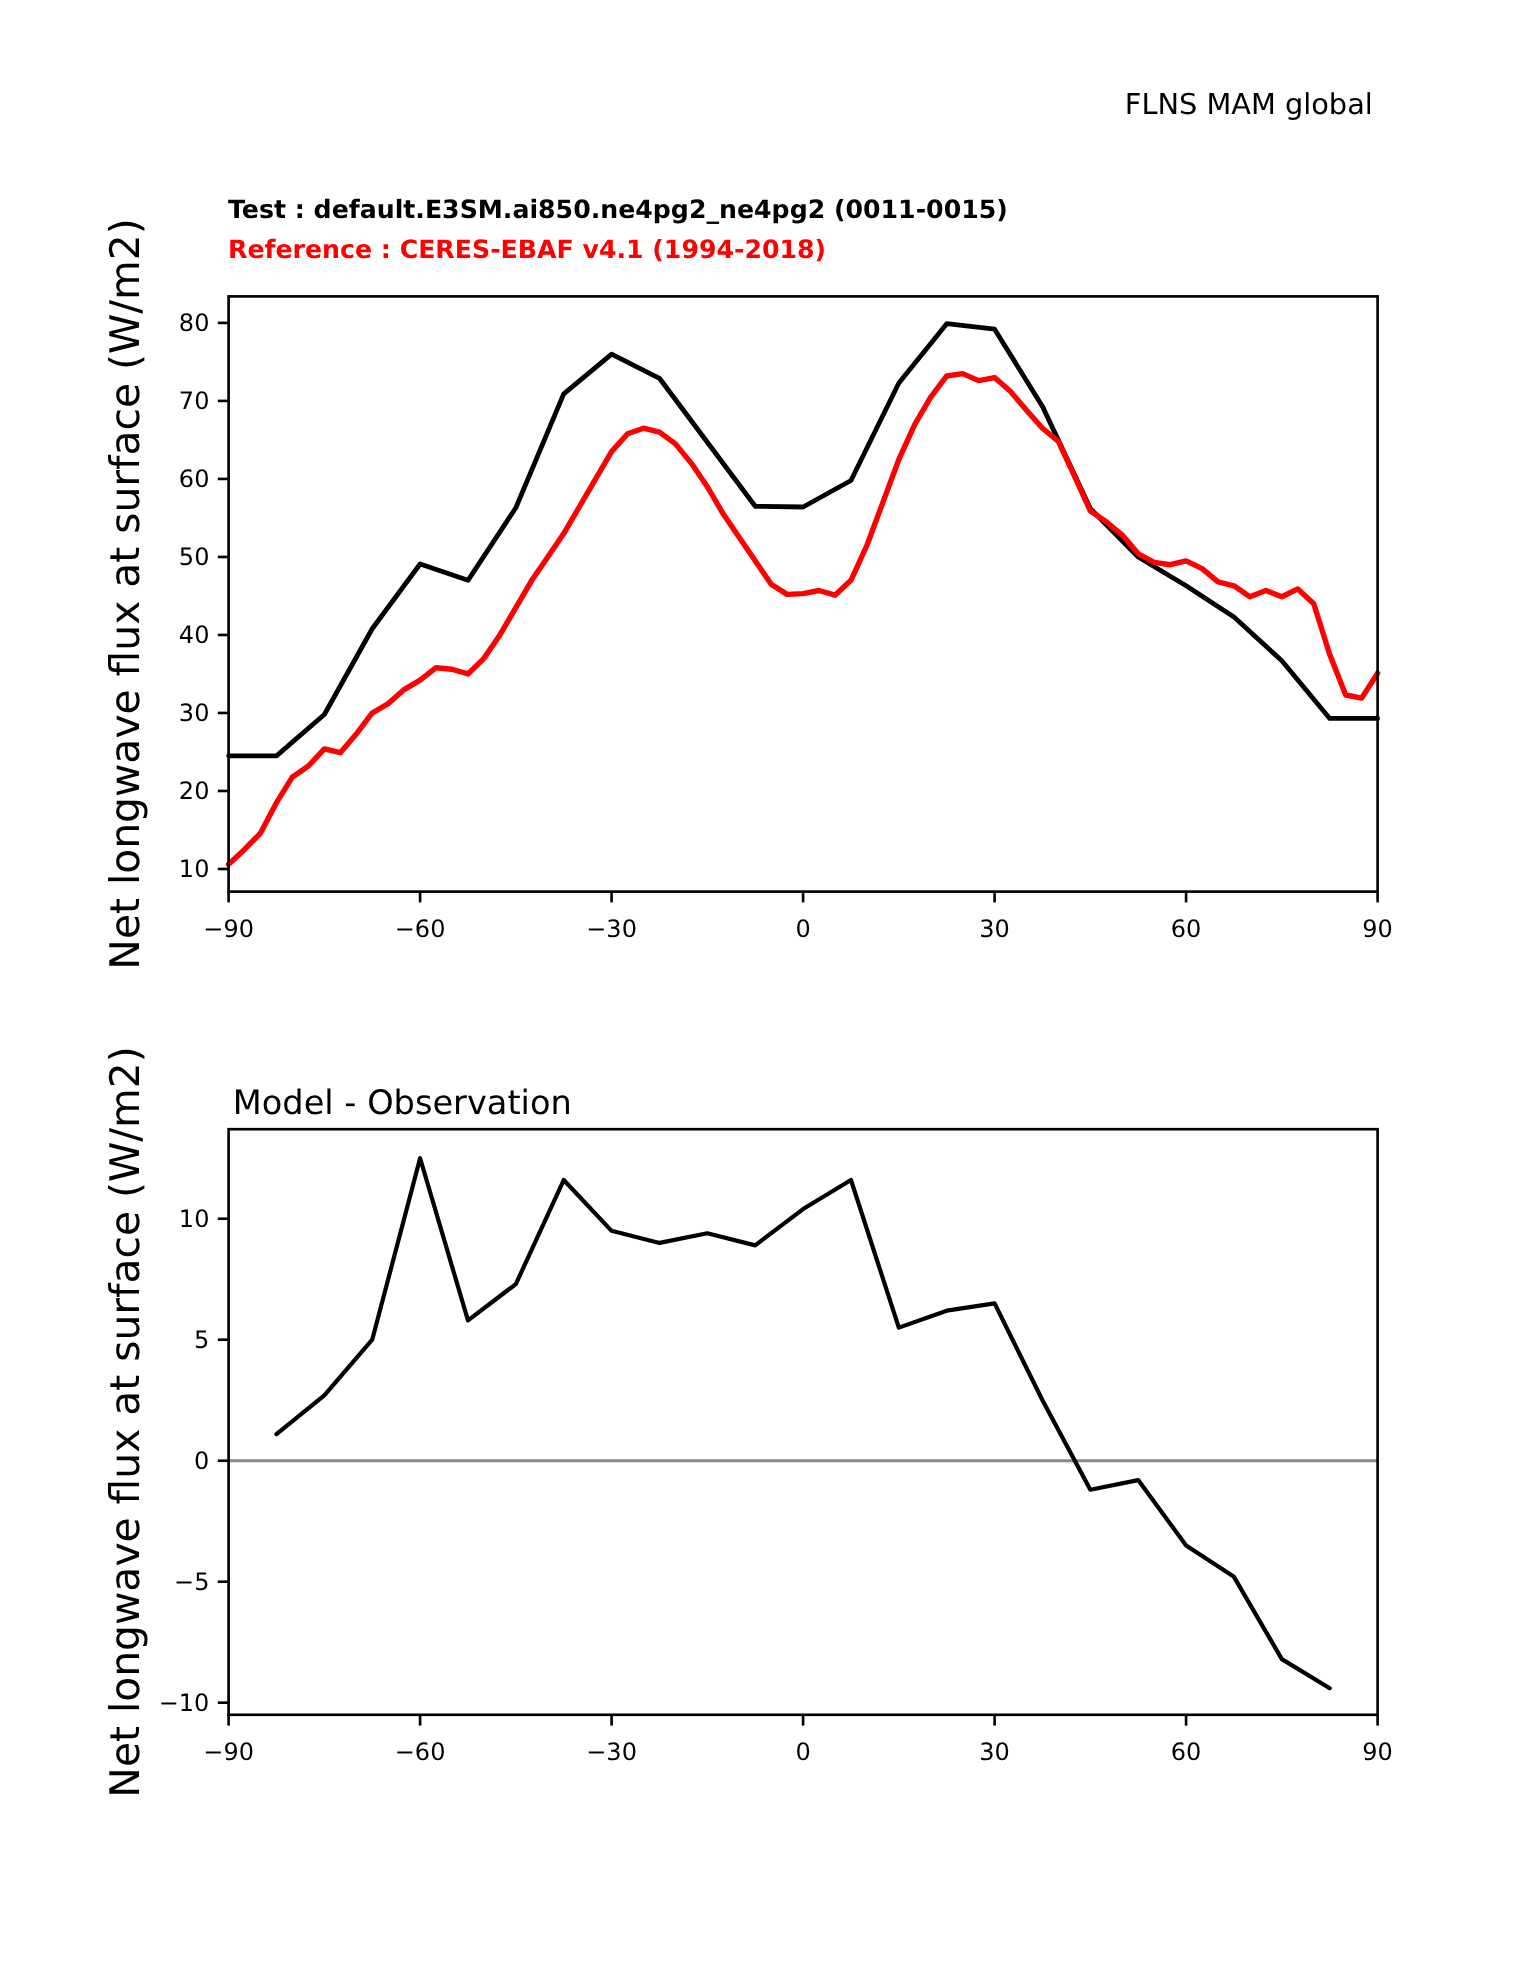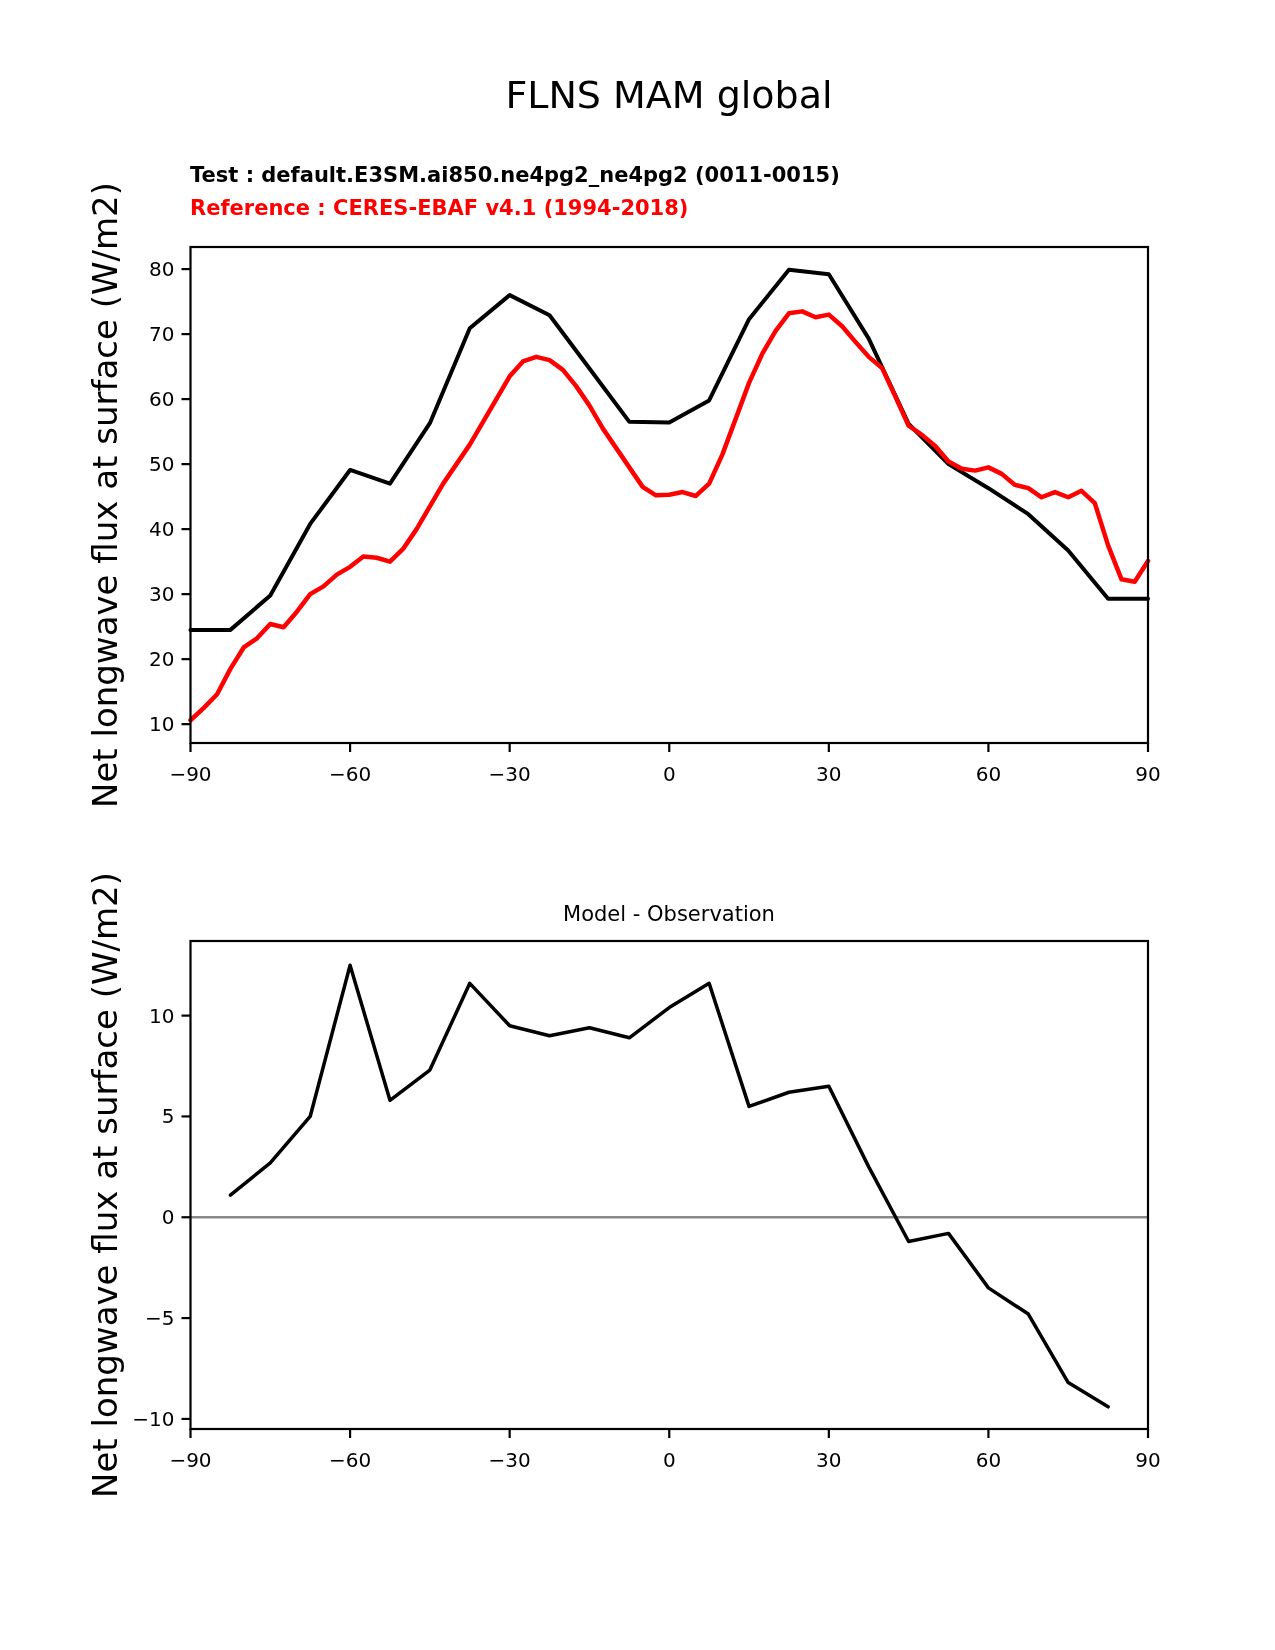--- a/index.html
+++ b/index.html
@@ -5,8 +5,8 @@
   html,body{margin:0;padding:0;background:#ffffff;}
   #figure{position:relative;width:1275px;height:1650px;background:#ffffff;
           font-family:"DejaVu Sans","Liberation Sans",sans-serif;overflow:hidden;}
-  .fig-title{position:absolute;left:194px;top:73px;width:950px;text-align:center;
-             font-size:38px;color:#000;}
+  .fig-title{position:absolute;left:194px;top:73px;width:950px;text-align:right;
+             font-size:24px;color:#000;}
   .subtitle{position:absolute;left:190px;font-size:21px;color:#000;white-space:nowrap;font-weight:bold;}
   .subtitle.test{top:163px;}
   .subtitle.reference{top:196px;color:#ff0000;}

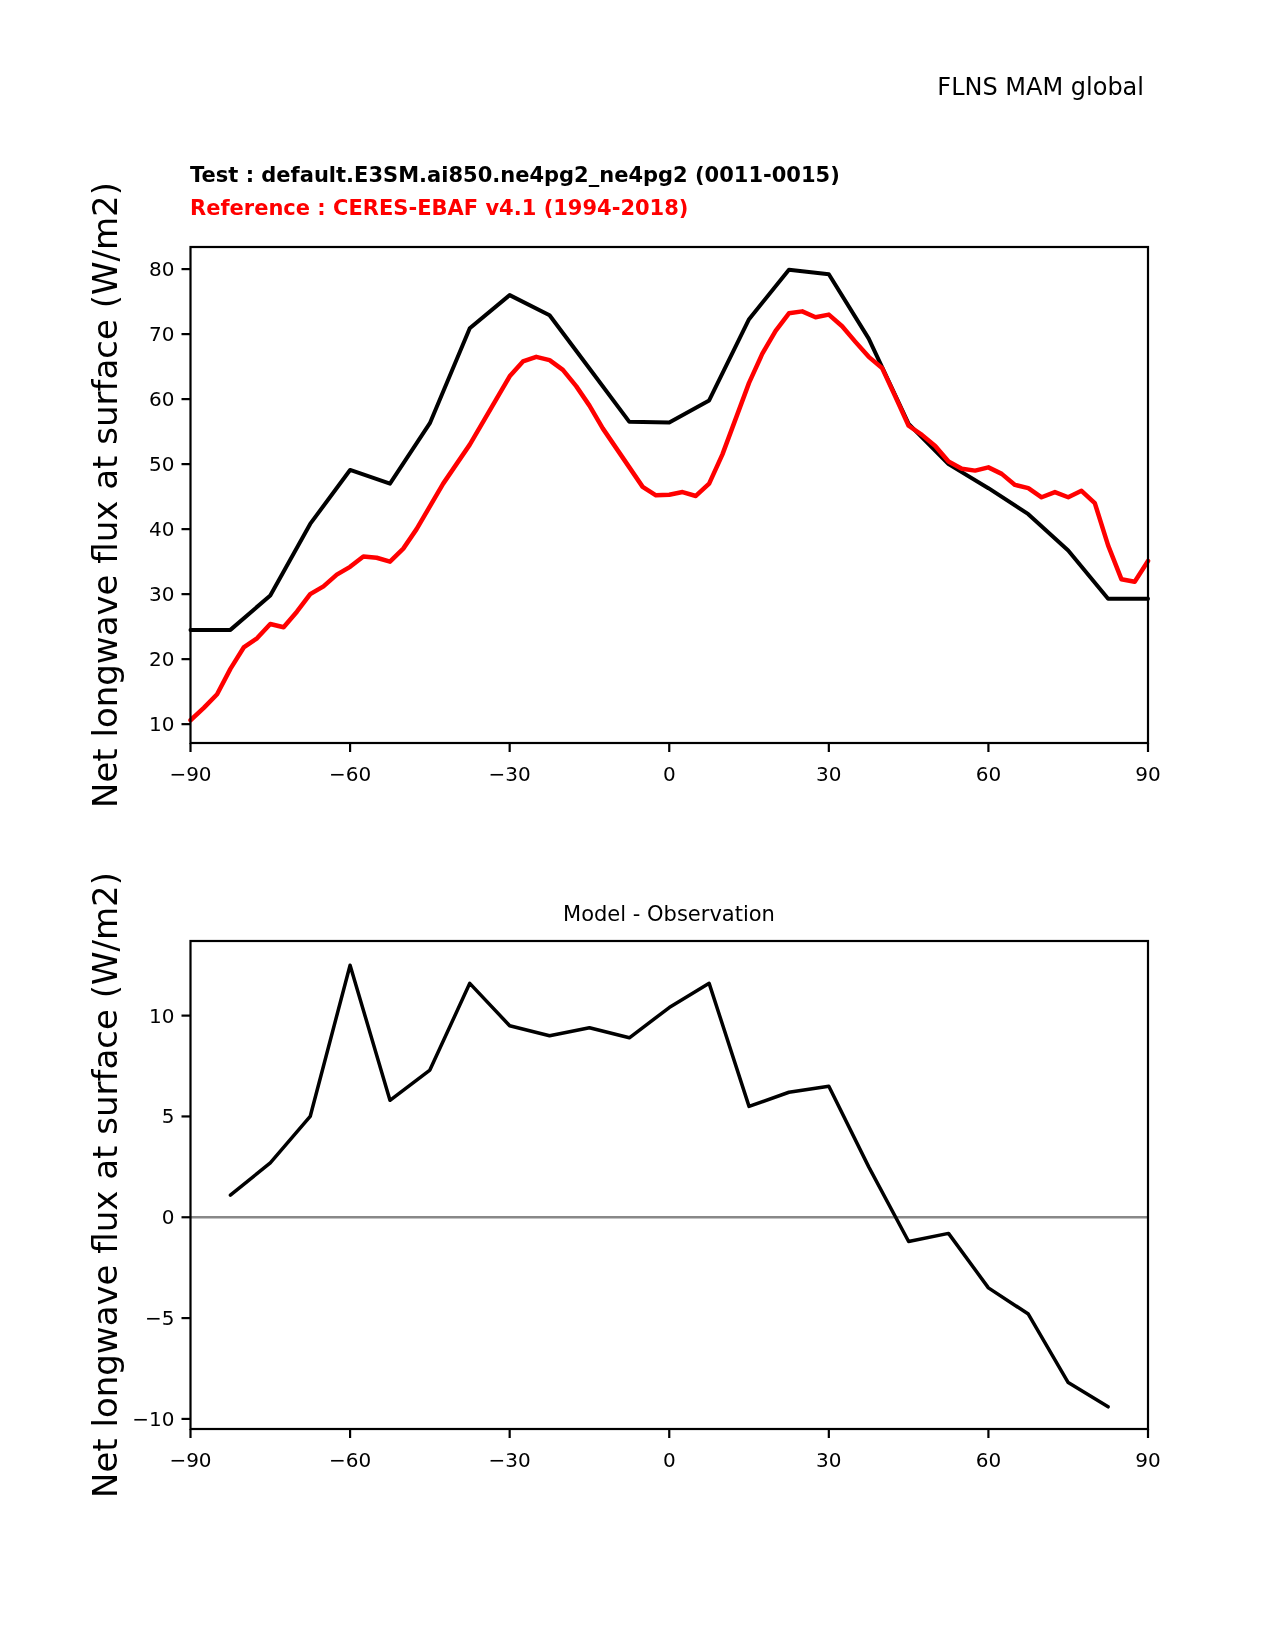--- a/index.html
+++ b/index.html
@@ -10,8 +10,8 @@
   .subtitle{position:absolute;left:190px;font-size:21px;color:#000;white-space:nowrap;font-weight:bold;}
   .subtitle.test{top:163px;}
   .subtitle.reference{top:196px;color:#ff0000;}
-  .sub-title-2{position:absolute;left:194px;top:902px;width:950px;text-align:center;
-               font-size:21px;color:#000;}
+  .sub-title-2{position:absolute;left:194px;top:902px;width:950px;text-align:left;
+               font-size:28px;color:#000;}
   .ylabel{position:absolute;left:-295px;width:800px;height:44px;line-height:44px;
           text-align:center;font-size:34px;color:#000;transform:rotate(-90deg);}
   .ylabel.top{top:473px;}

